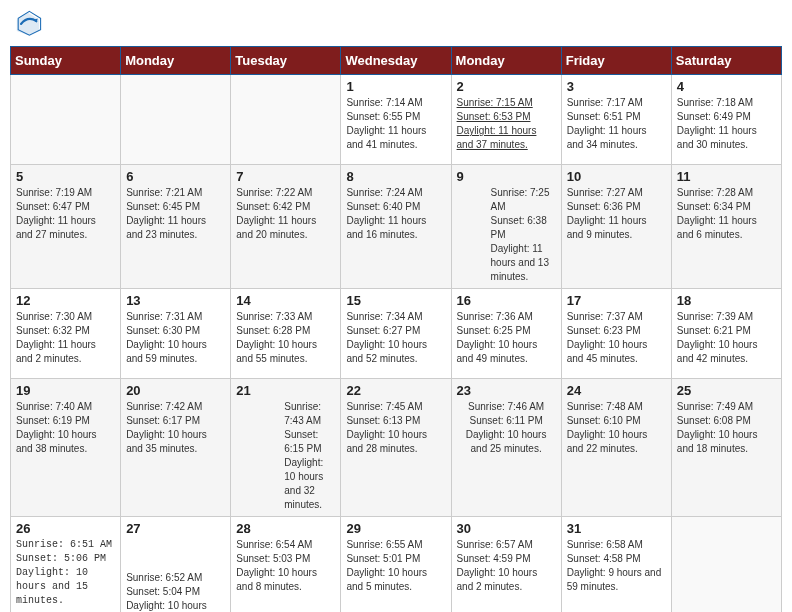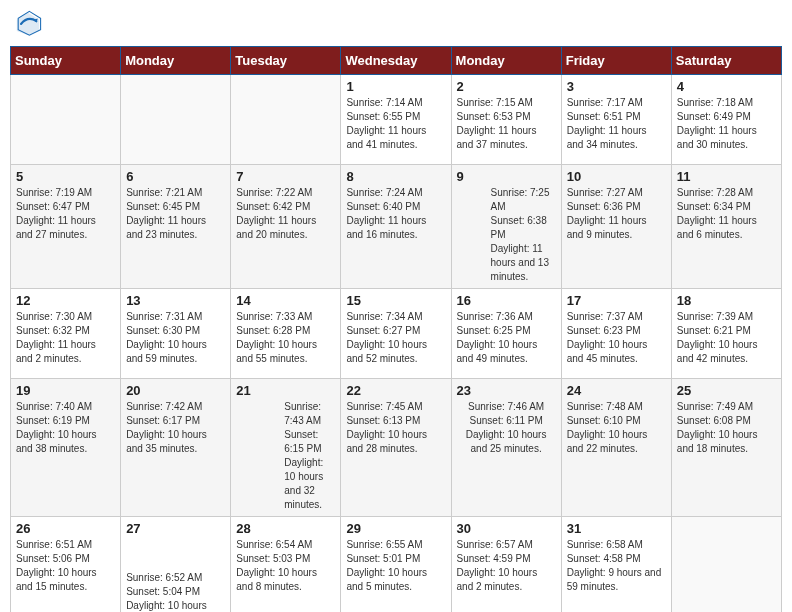--- a/index.html
+++ b/index.html
@@ -135,7 +135,7 @@
         </td>
         <td>
           <div class="day-number">2</div>
-          <div class="day-info" style="white-space: pre-line;">Sunrise: 7:15 AM
+          <div class="day-info" style="white-space: pre-line; text-decoration: underline;">Sunrise: 7:15 AM
 Sunset: 6:53 PM
 Daylight: 11 hours and 37 minutes.</div>
         </td>

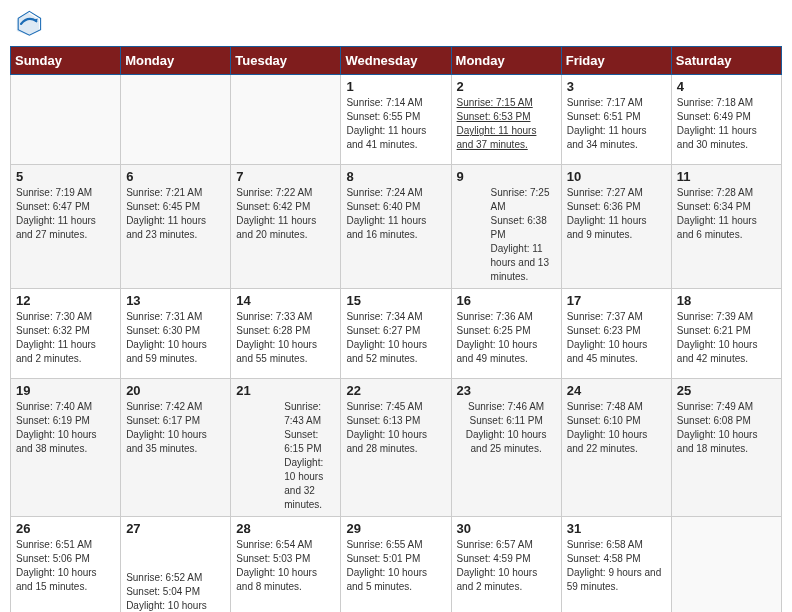--- a/index.html
+++ b/index.html
@@ -287,7 +287,7 @@
       <tr>
         <td>
           <div class="day-number">26</div>
-          <div class="day-info" style="white-space: pre-line;">Sunrise: 6:51 AM
+          <div class="day-info" style="white-space: pre-line; font-family: Liberation Mono, monospace;">Sunrise: 6:51 AM
 Sunset: 5:06 PM
 Daylight: 10 hours and 15 minutes.</div>
         </td>

